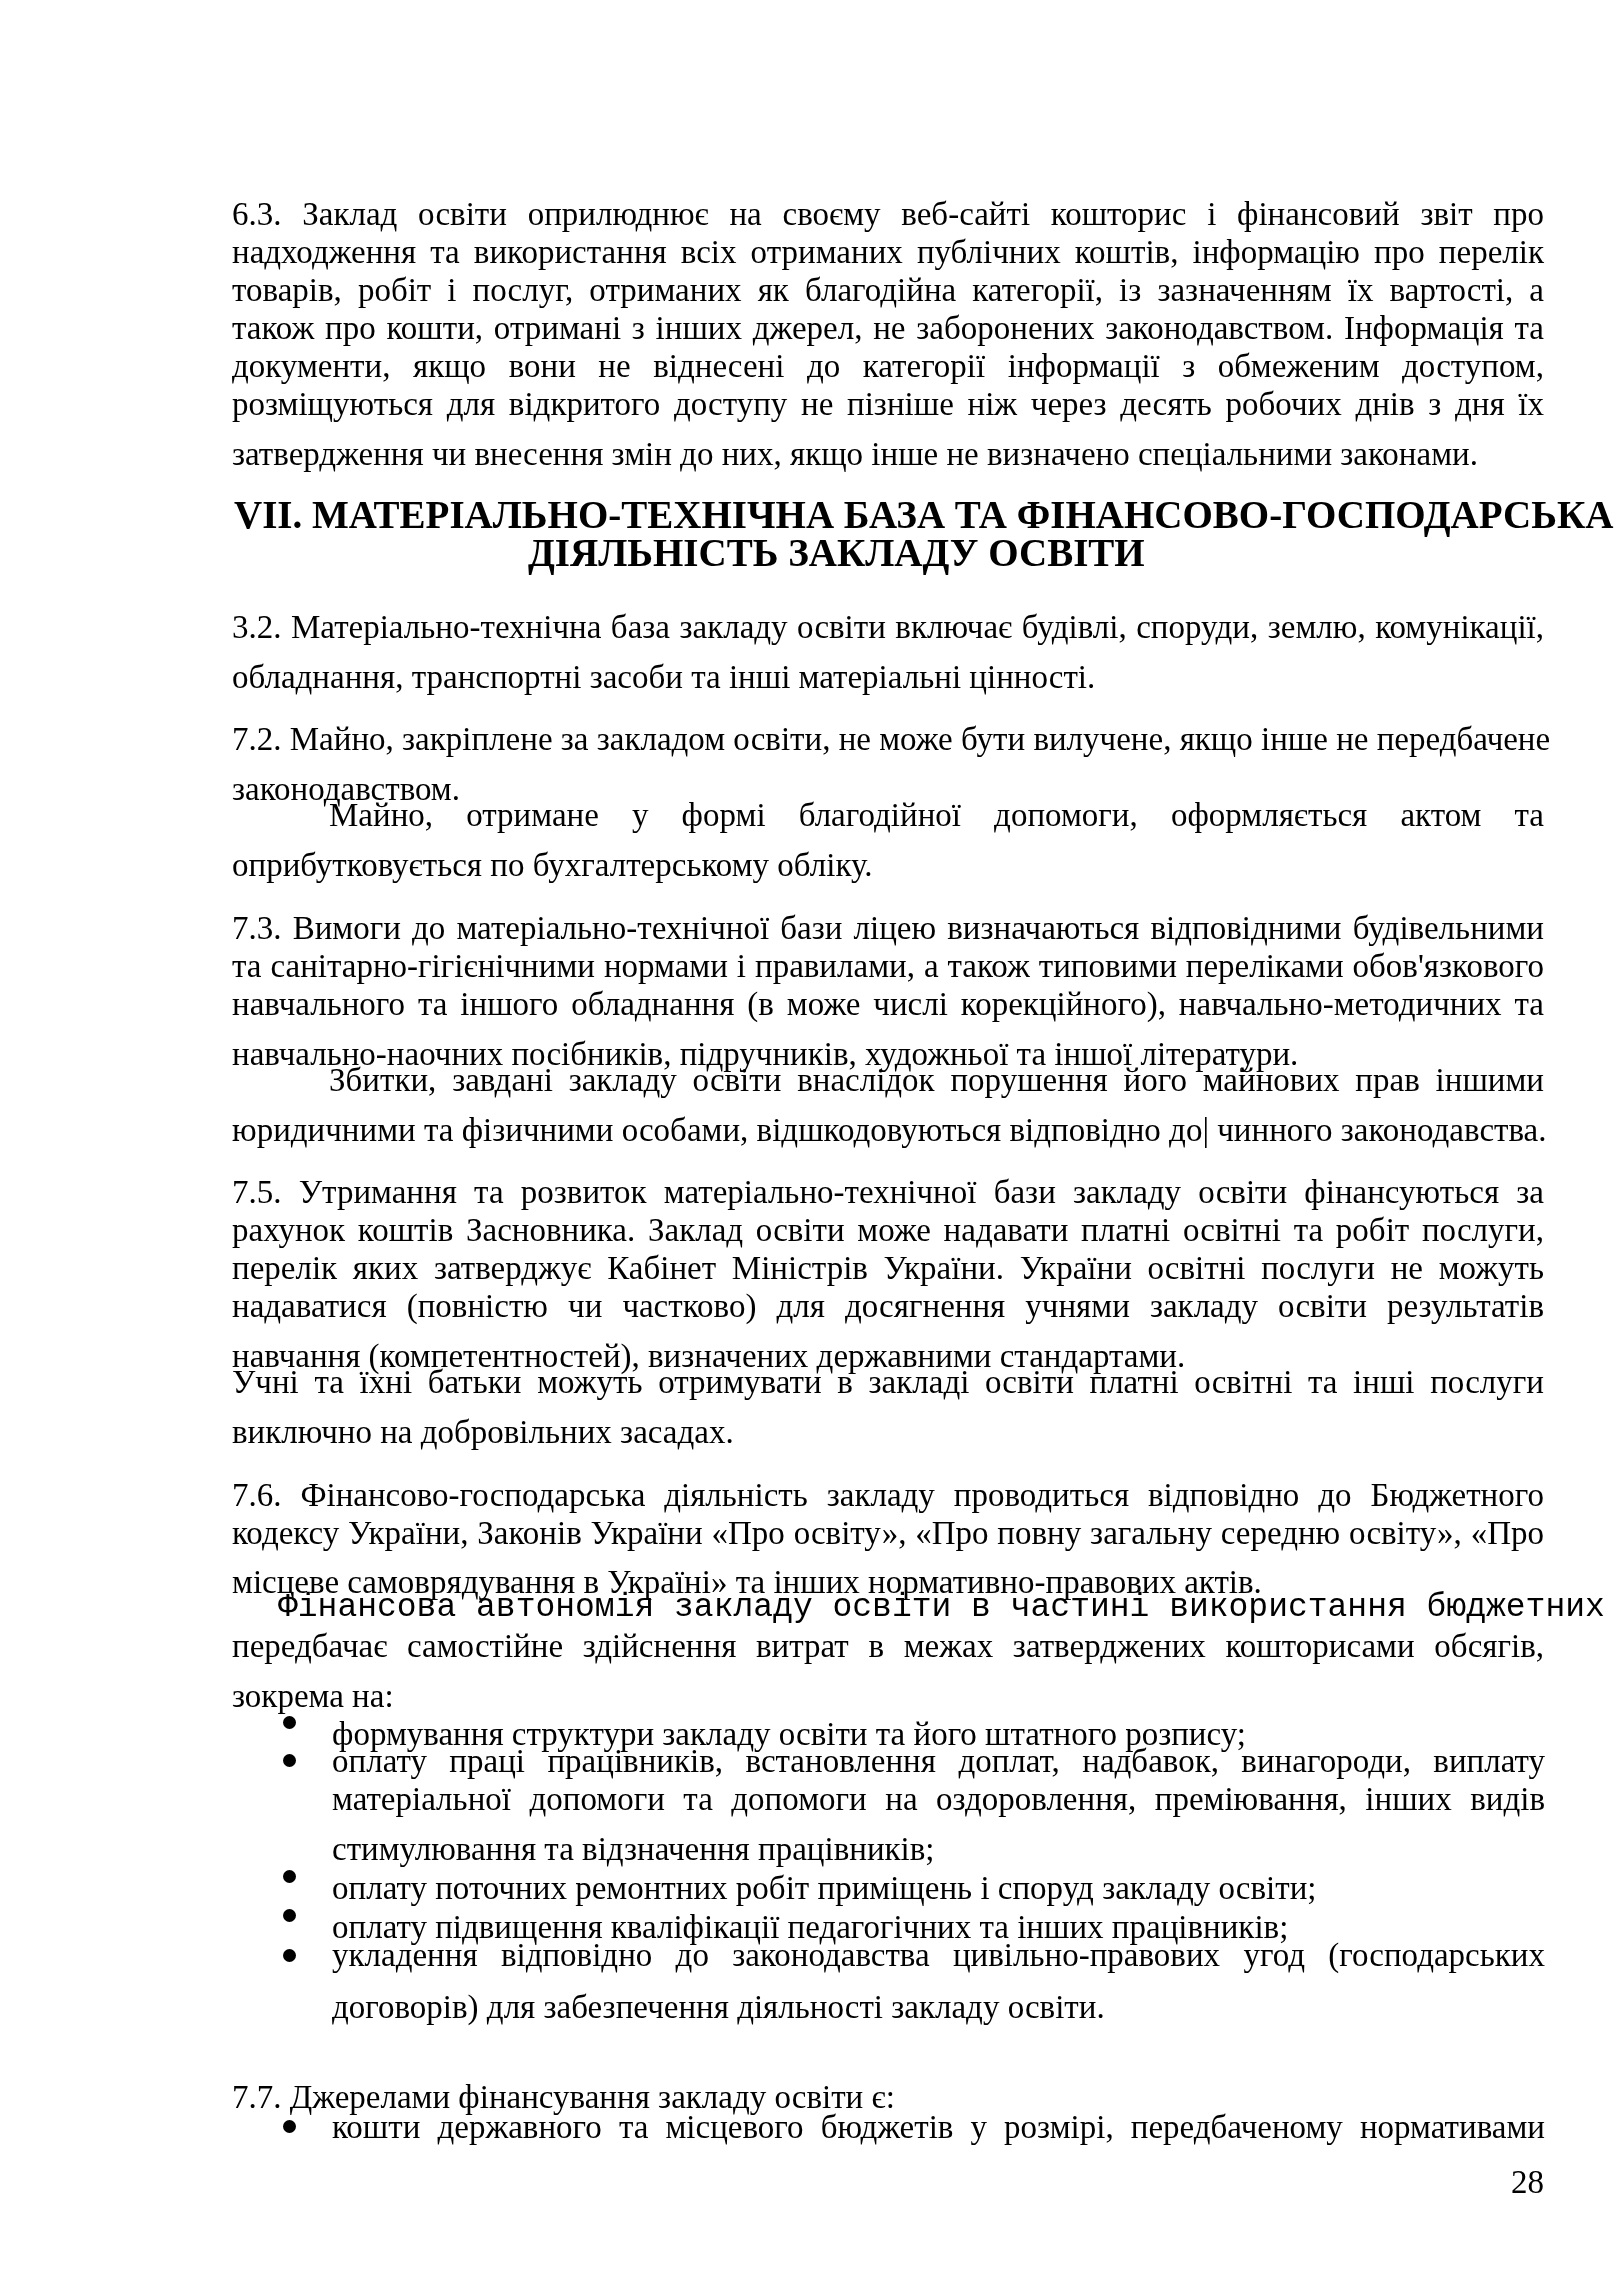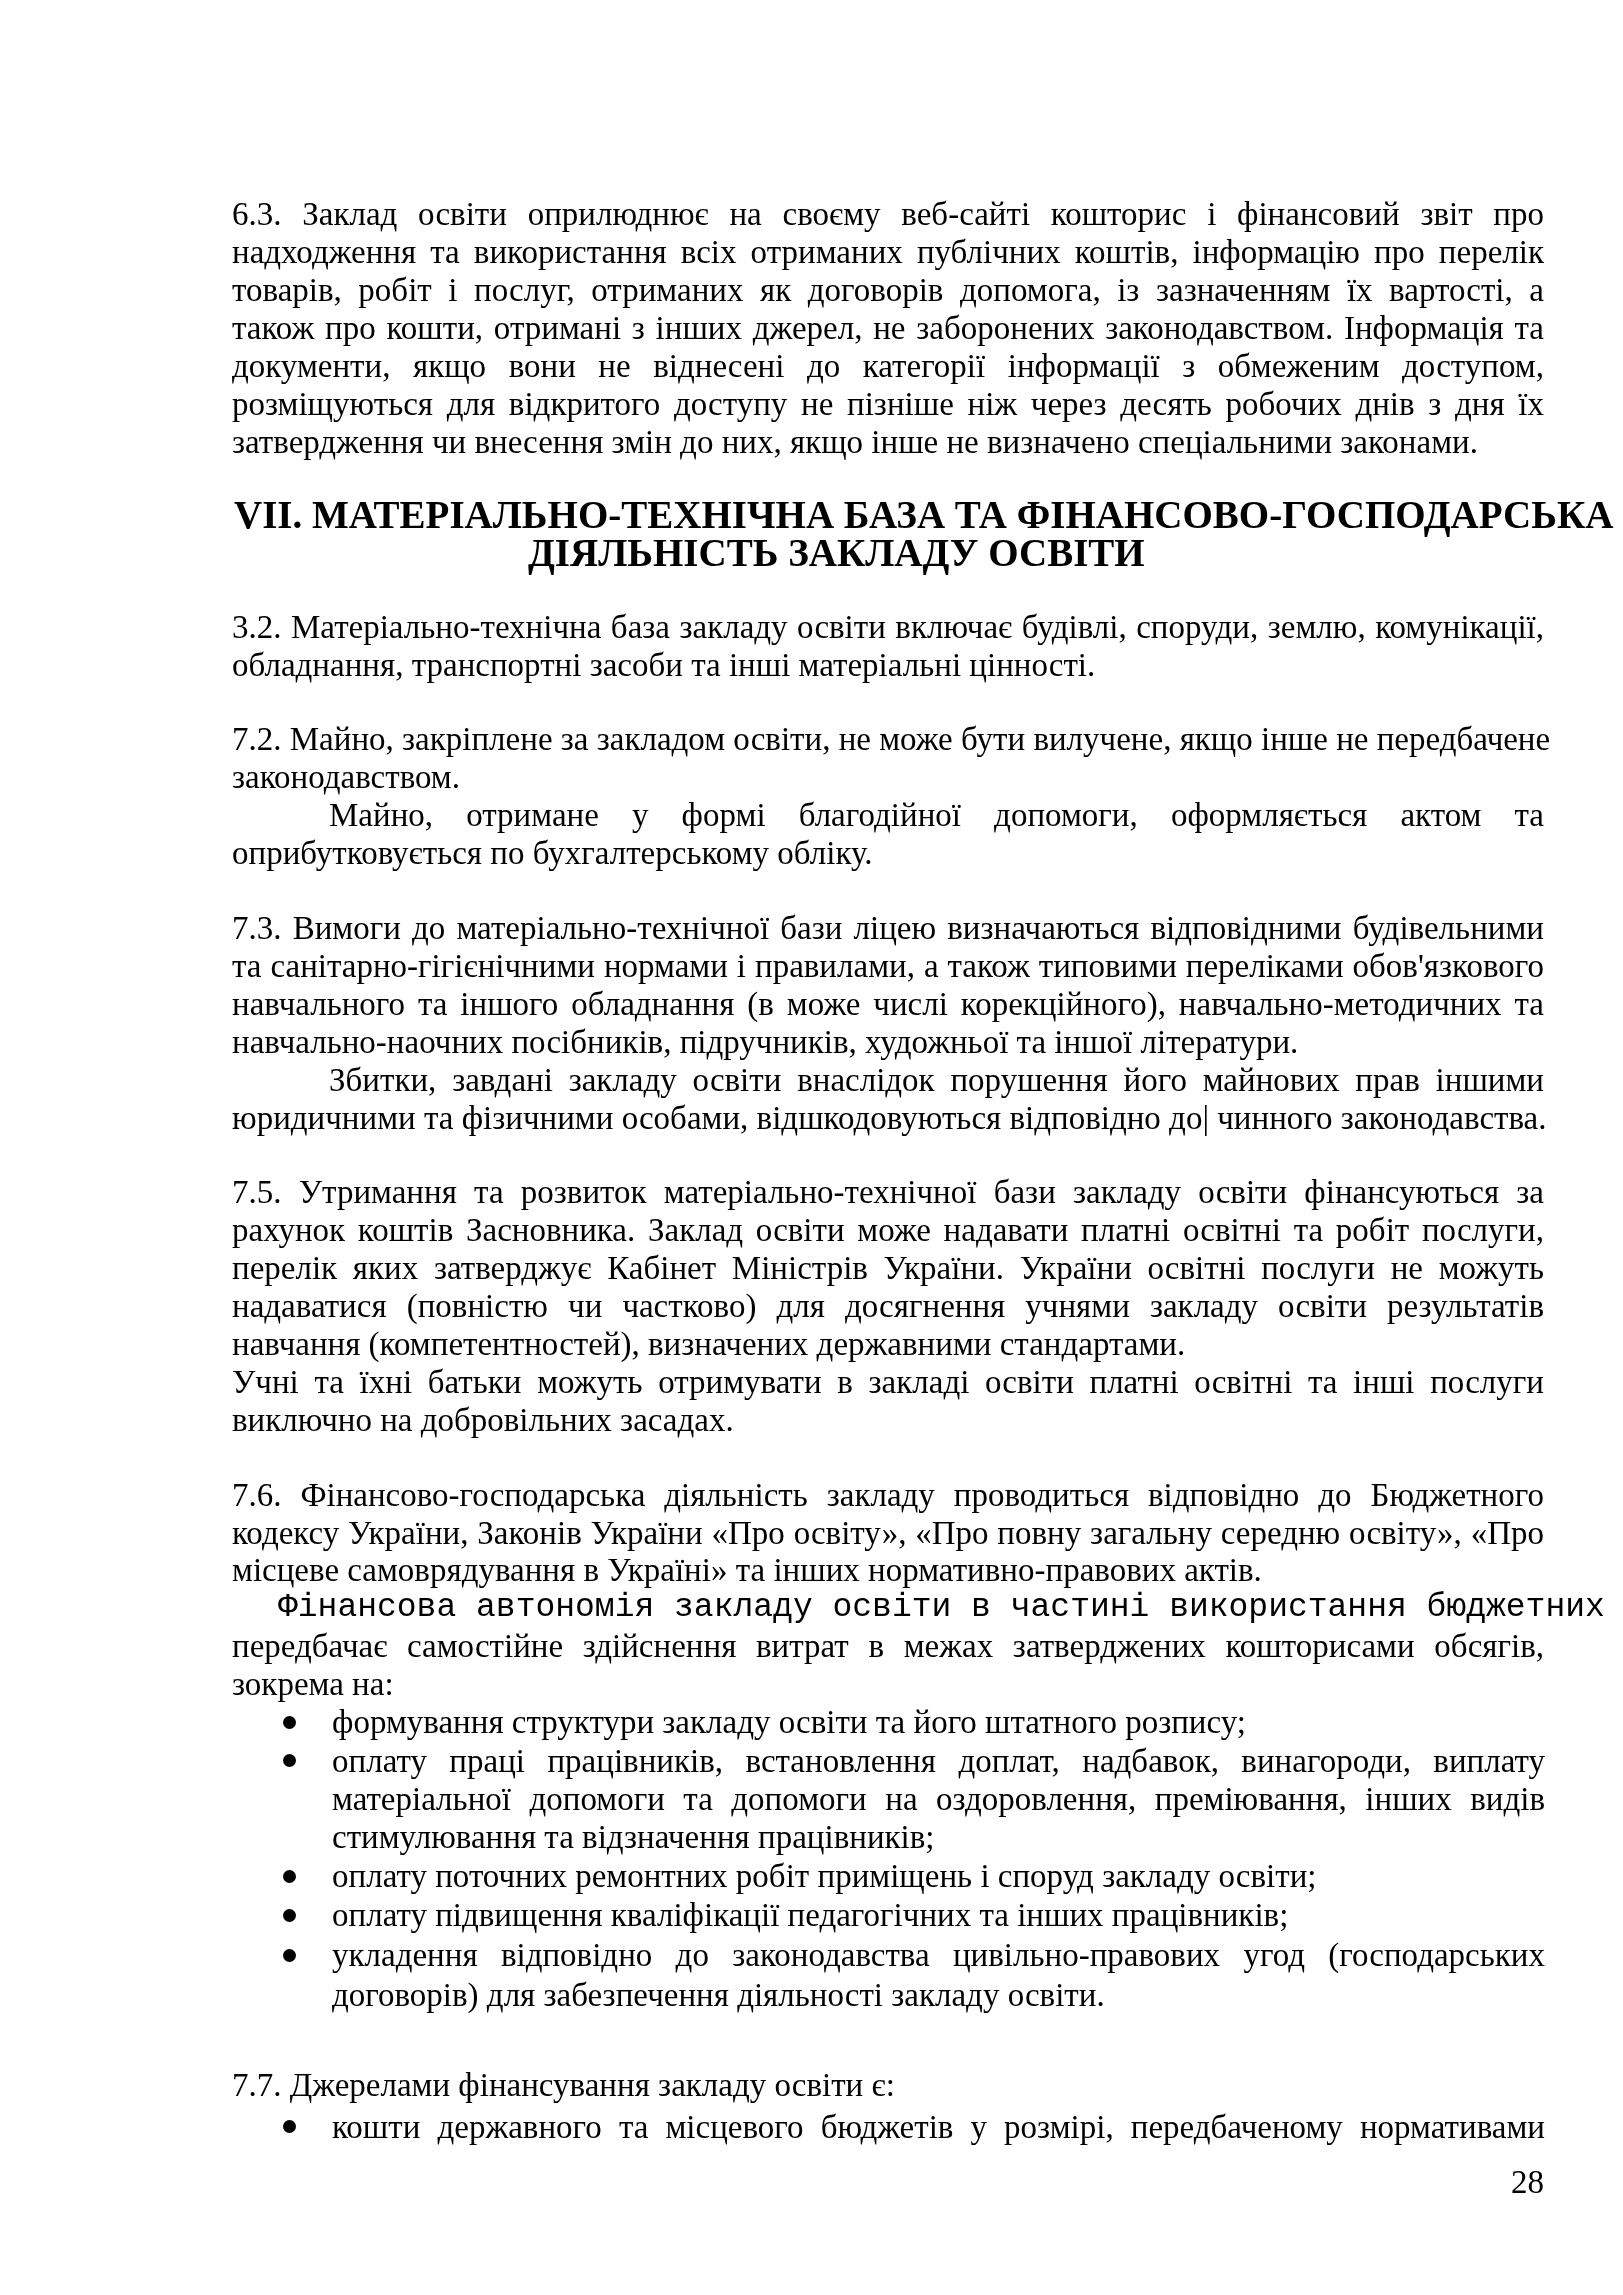--- a/index.html
+++ b/index.html
@@ -74,7 +74,7 @@
   <div>
     <div class="line j" style="top:195px">6.3. Заклад освіти оприлюднює на своєму веб-сайті кошторис і фінансовий звіт про</div>
     <div class="line j" style="top:233px">надходження та використання всіх отриманих публічних коштів, інформацію про перелік</div>
-    <div class="line j" style="top:271px">товарів, робіт і послуг, отриманих як договорів допомога, із зазначенням їх вартості, а</div>
+    <div class="line j" style="top:271px">товарів, робіт і послуг, отриманих як благодійна категорії, із зазначенням їх вартості, а</div>
     <div class="line j" style="top:309px">також про кошти, отримані з інших джерел, не заборонених законодавством. Інформація та</div>
     <div class="line j" style="top:347px">документи, якщо вони не віднесені до категорії інформації з обмеженим доступом,</div>
     <div class="line j" style="top:385px">розміщуються для відкритого доступу не пізніше ніж через десять робочих днів з дня їх</div>

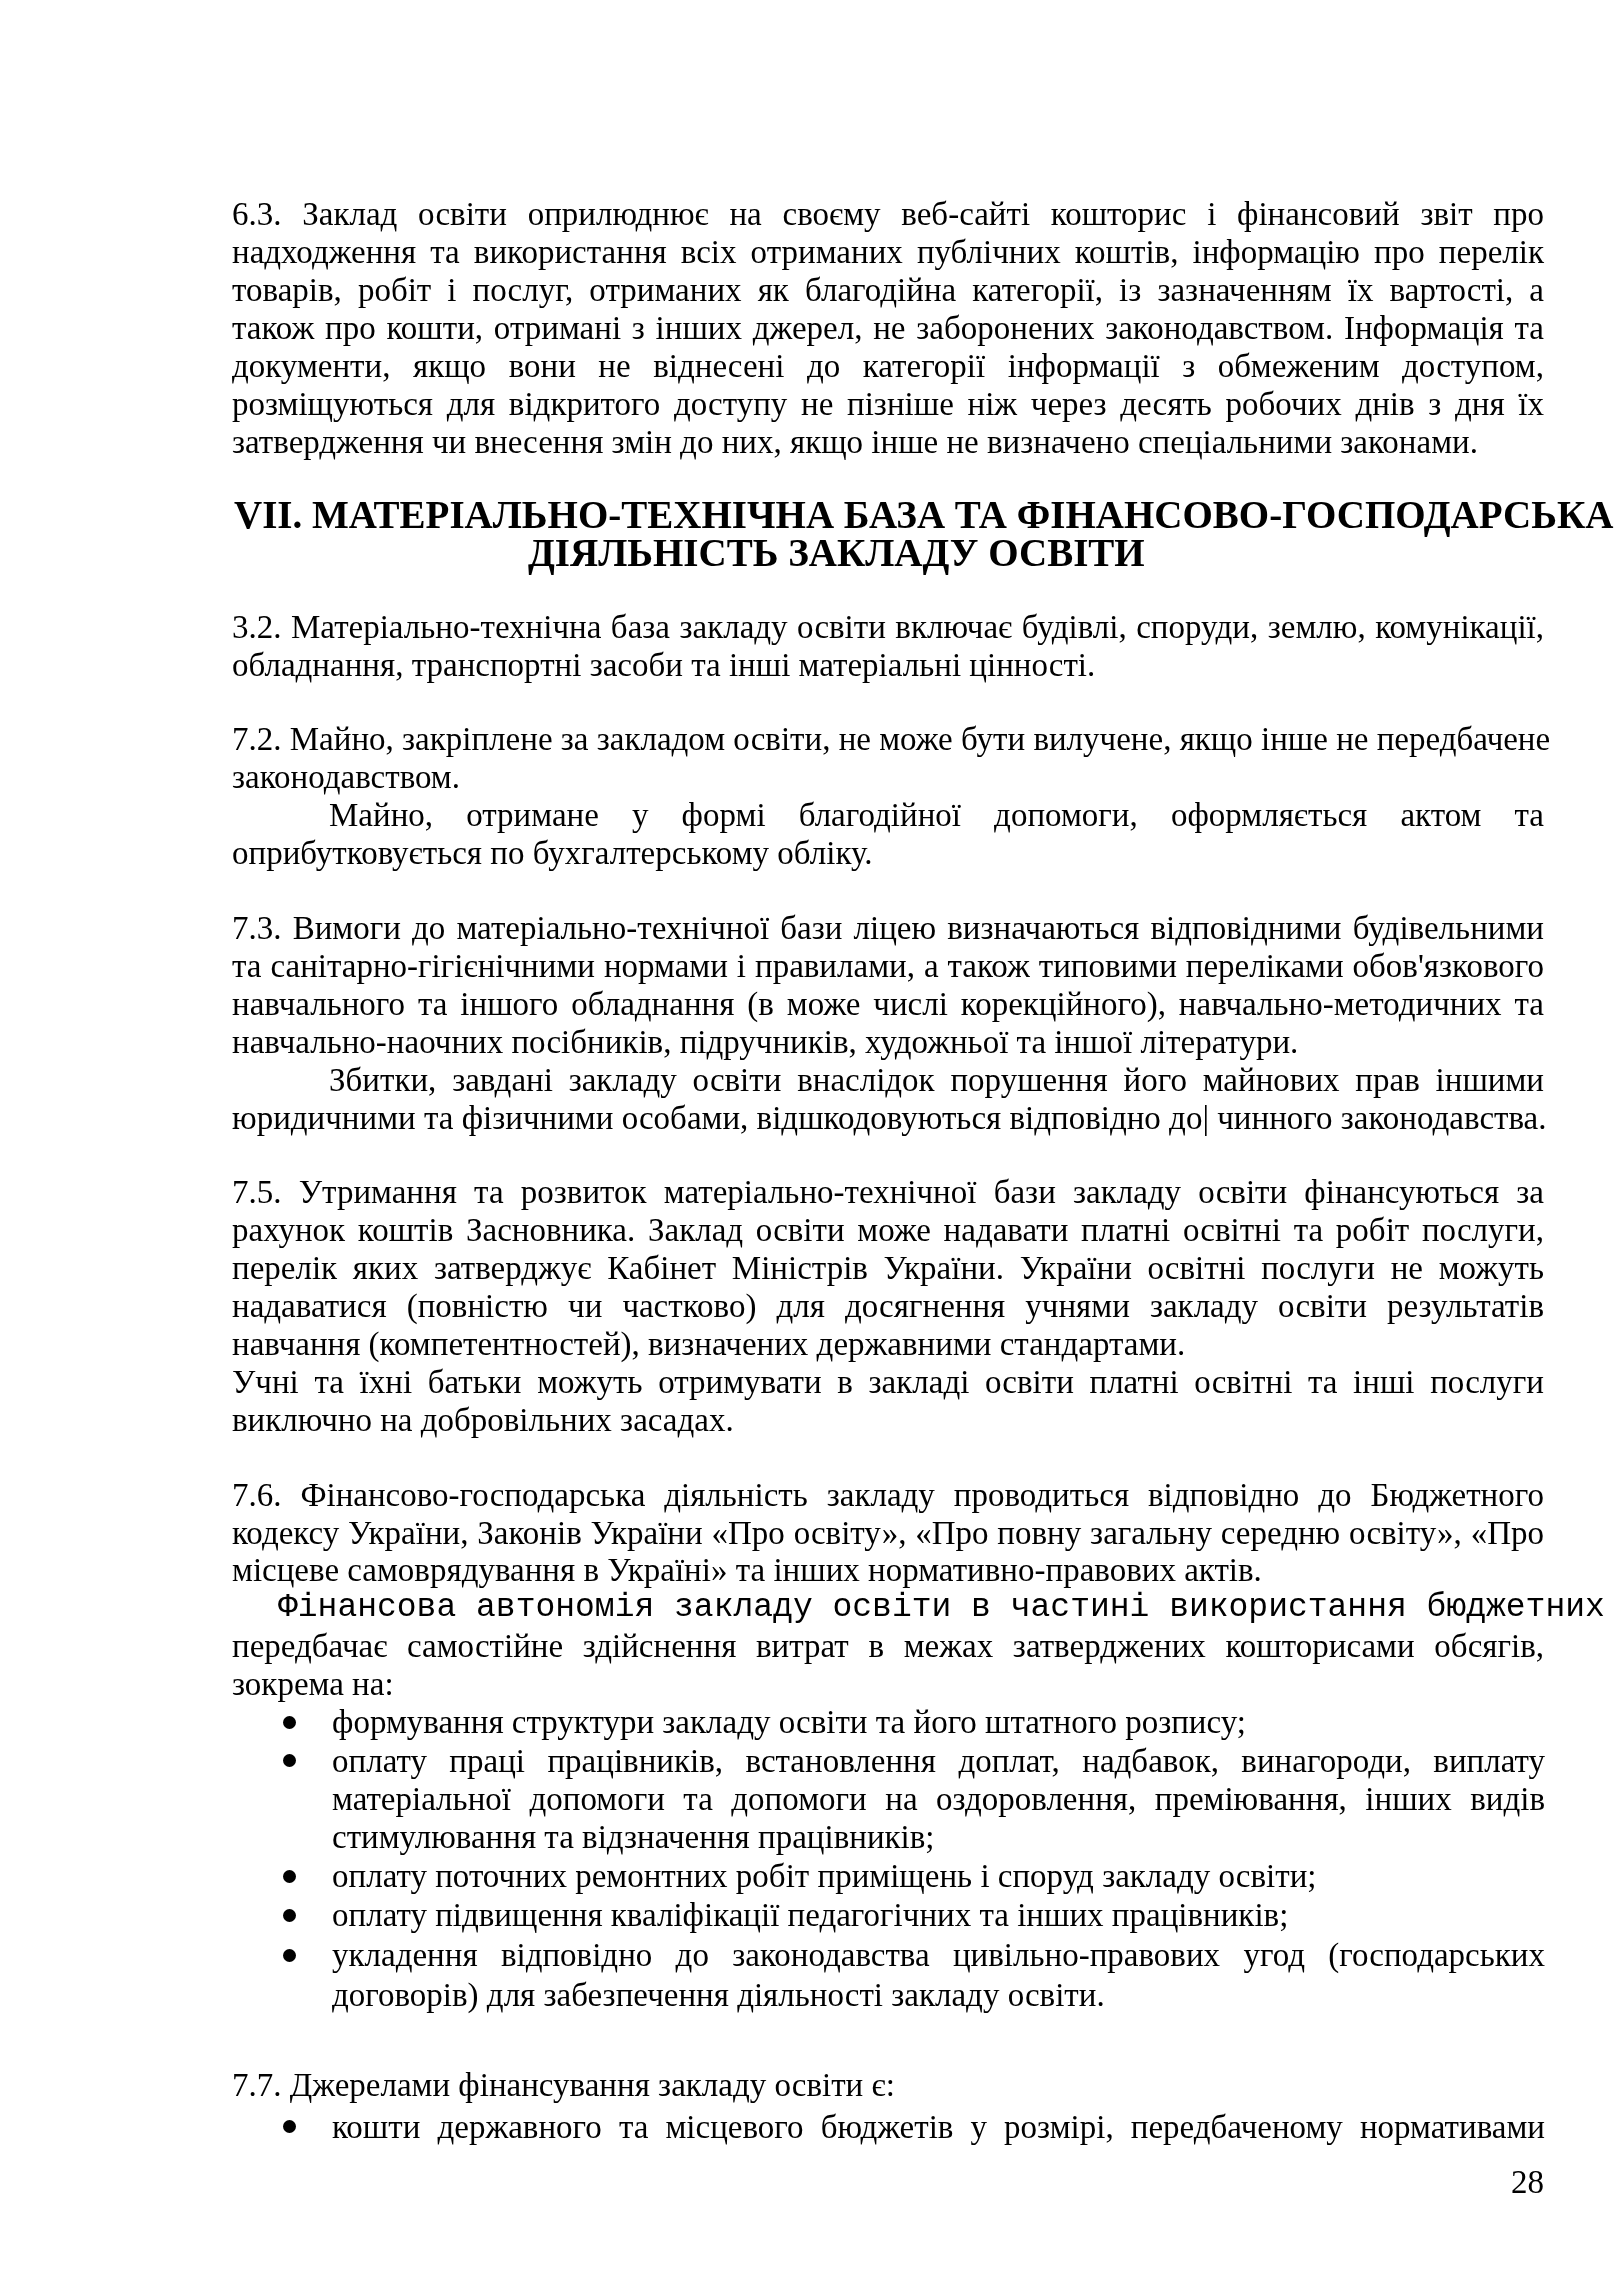--- a/index.html
+++ b/index.html
@@ -38,6 +38,7 @@
   }
   .line.l {
     text-align: left;
+    margin-top: 12px;
   }
   .line.ind1 { left: 329px; width: 1215px; }   
   .line.ind2 { left: 278px; width: 1266px; font-family: Liberation Mono, monospace; }   

